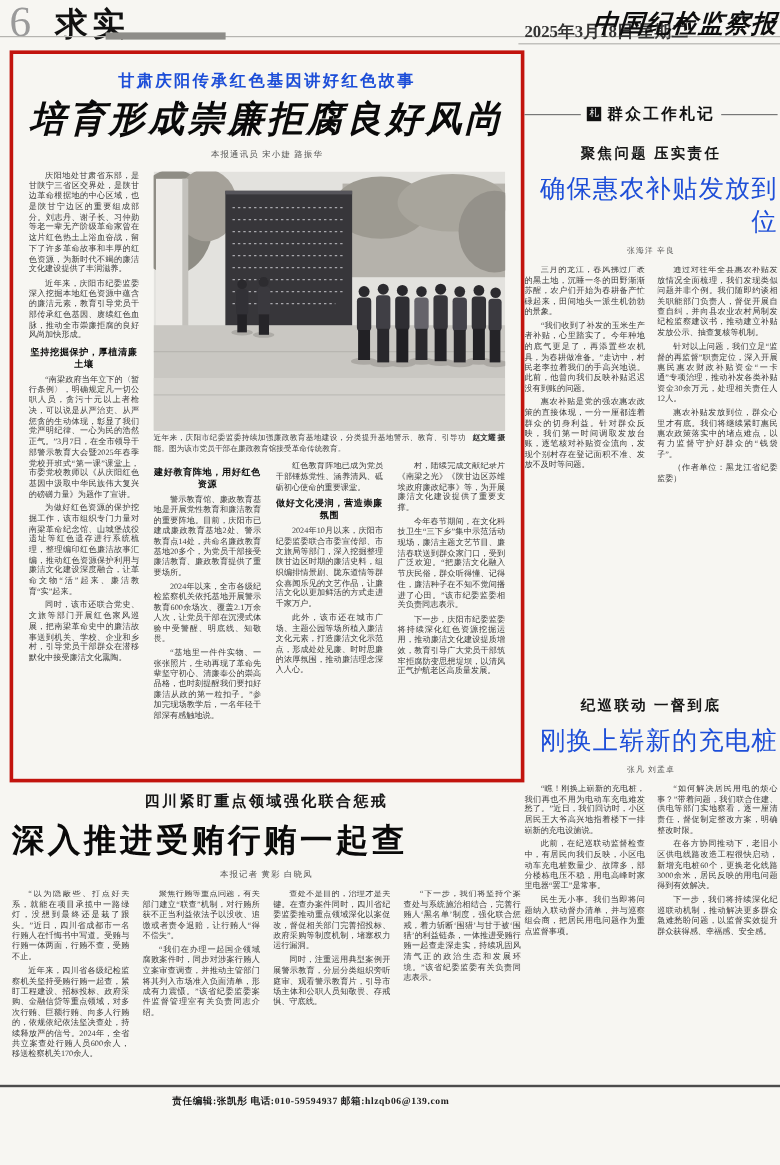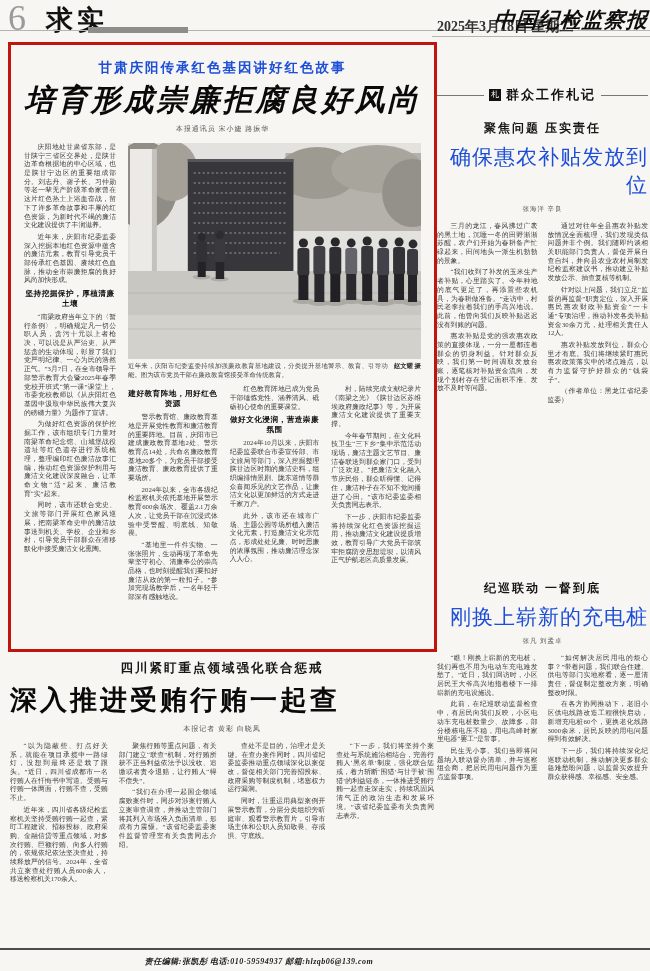--- a/index.html
+++ b/index.html
@@ -58,7 +58,7 @@
   .r-cols.second{height:318px;}
   .r-k2{margin-top:14px;}
   
-  .footer{position:absolute;left:0;top:948px;width:518px;font-style:italic;}
+  .footer{position:absolute;left:0;top:904px;width:518px;}
   .footer .frule{width:650px;height:2px;background:#4c4c4c;}
   .footer .ftext{text-align:center;font-size:8px;color:#222;margin-top:6px;font-weight:700;letter-spacing:.5px;}
 </style>

